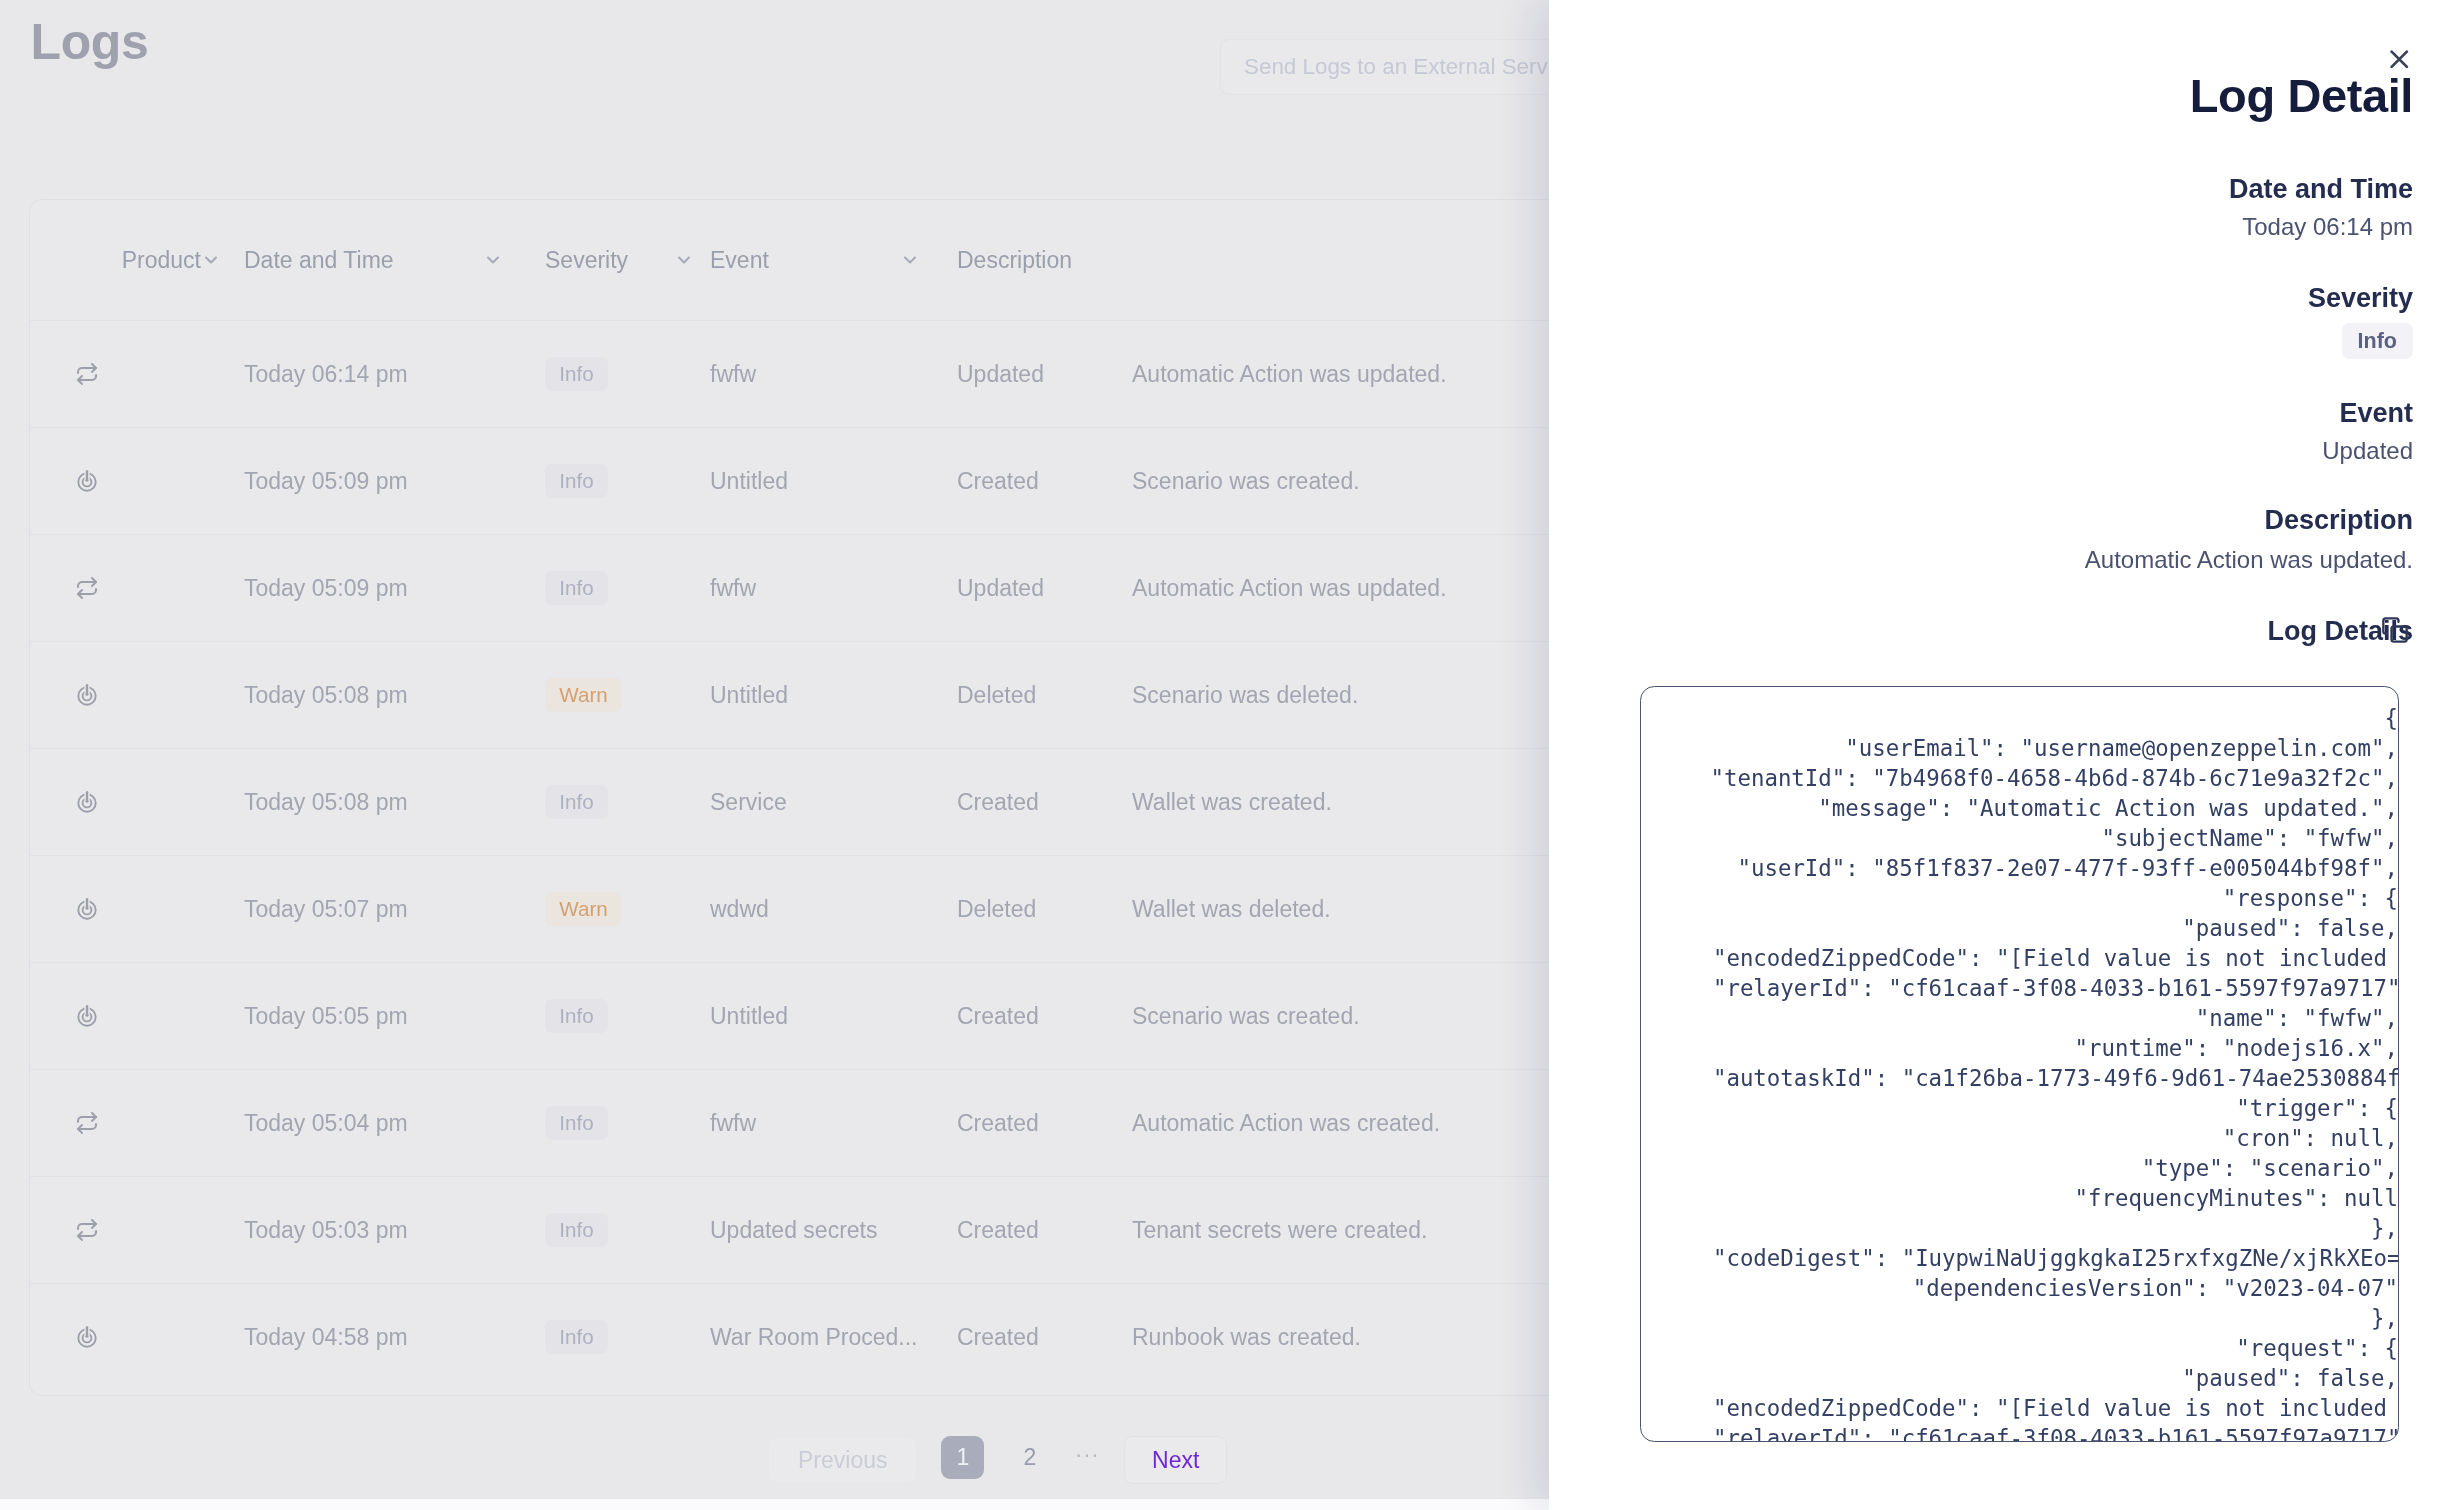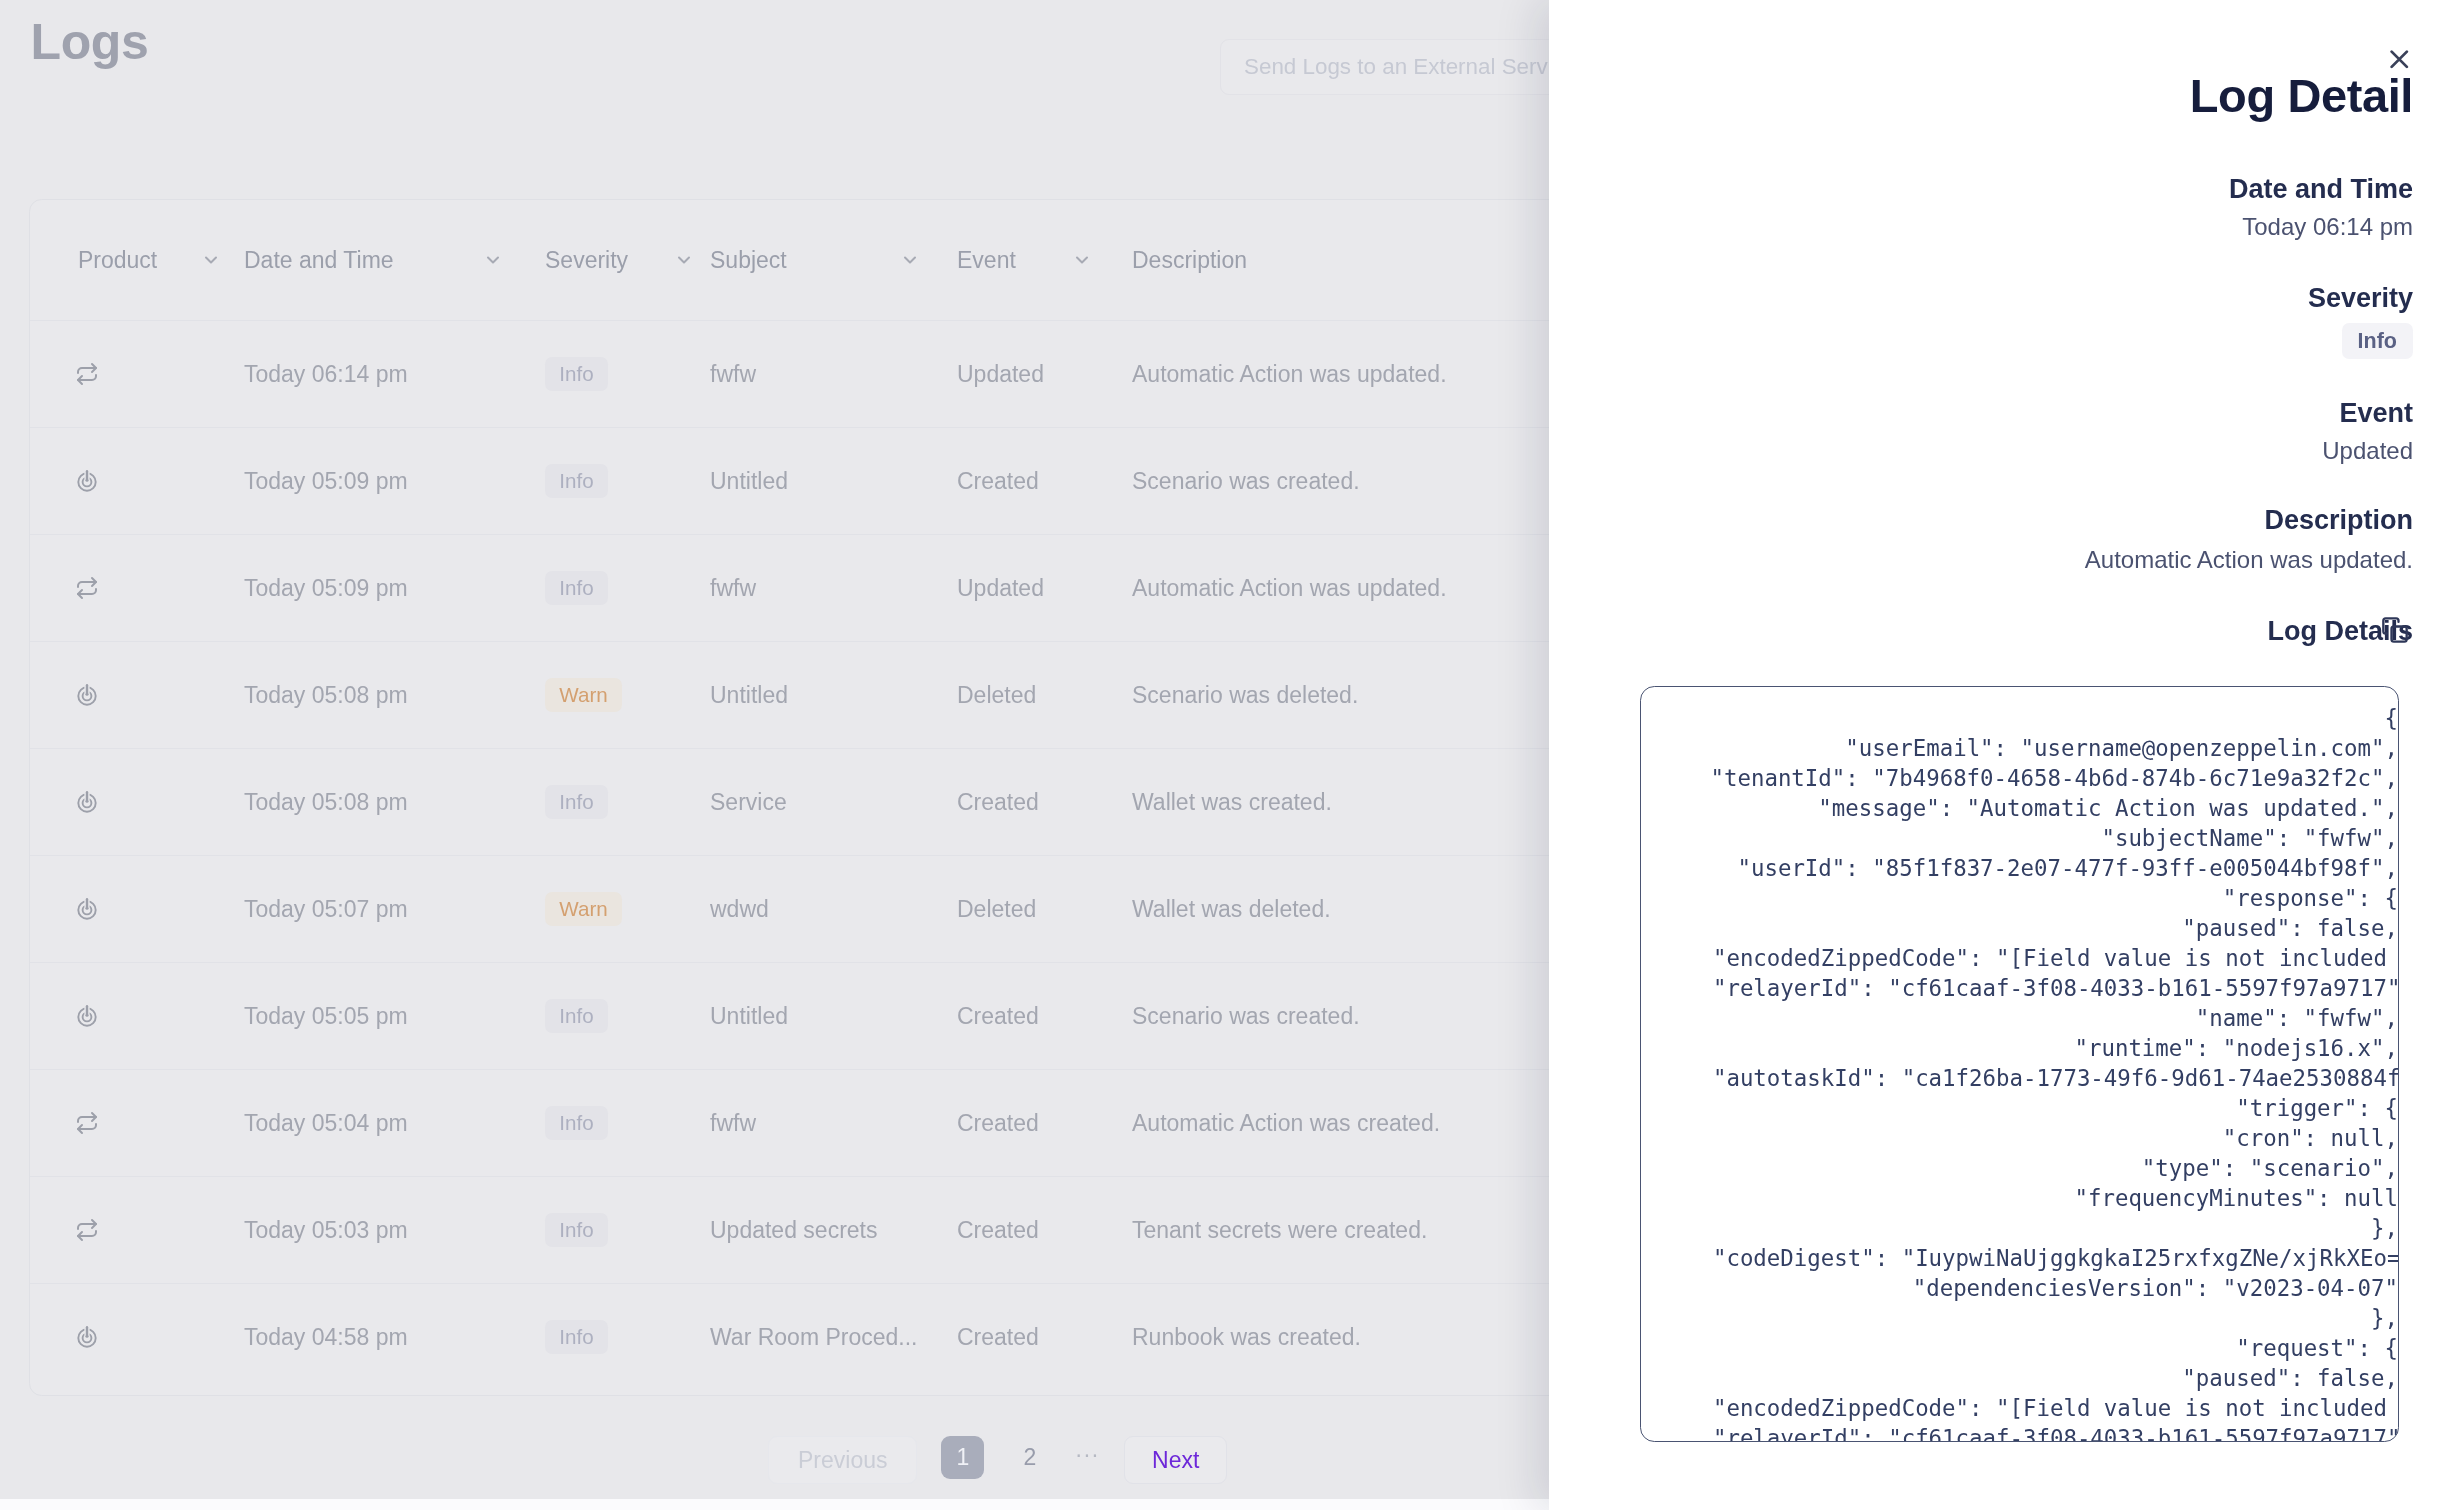--- a/index.html
+++ b/index.html
@@ -32,7 +32,7 @@
     justify-content:space-between;color:#9b9fab;font-size:23px;font-weight:500;
     cursor:pointer;
   }
-  .thead div.th:nth-of-type(1){left:48px;width:143px;}
+  .thead div.th:nth-of-type(1){left:48px;width:143px;justify-content:flex-end;}
   .thead div.th:nth-of-type(2){left:214px;width:259px;}
   .thead div.th:nth-of-type(3){left:515px;width:149px;}
   .thead div.th:nth-of-type(4){left:680px;width:210px;}

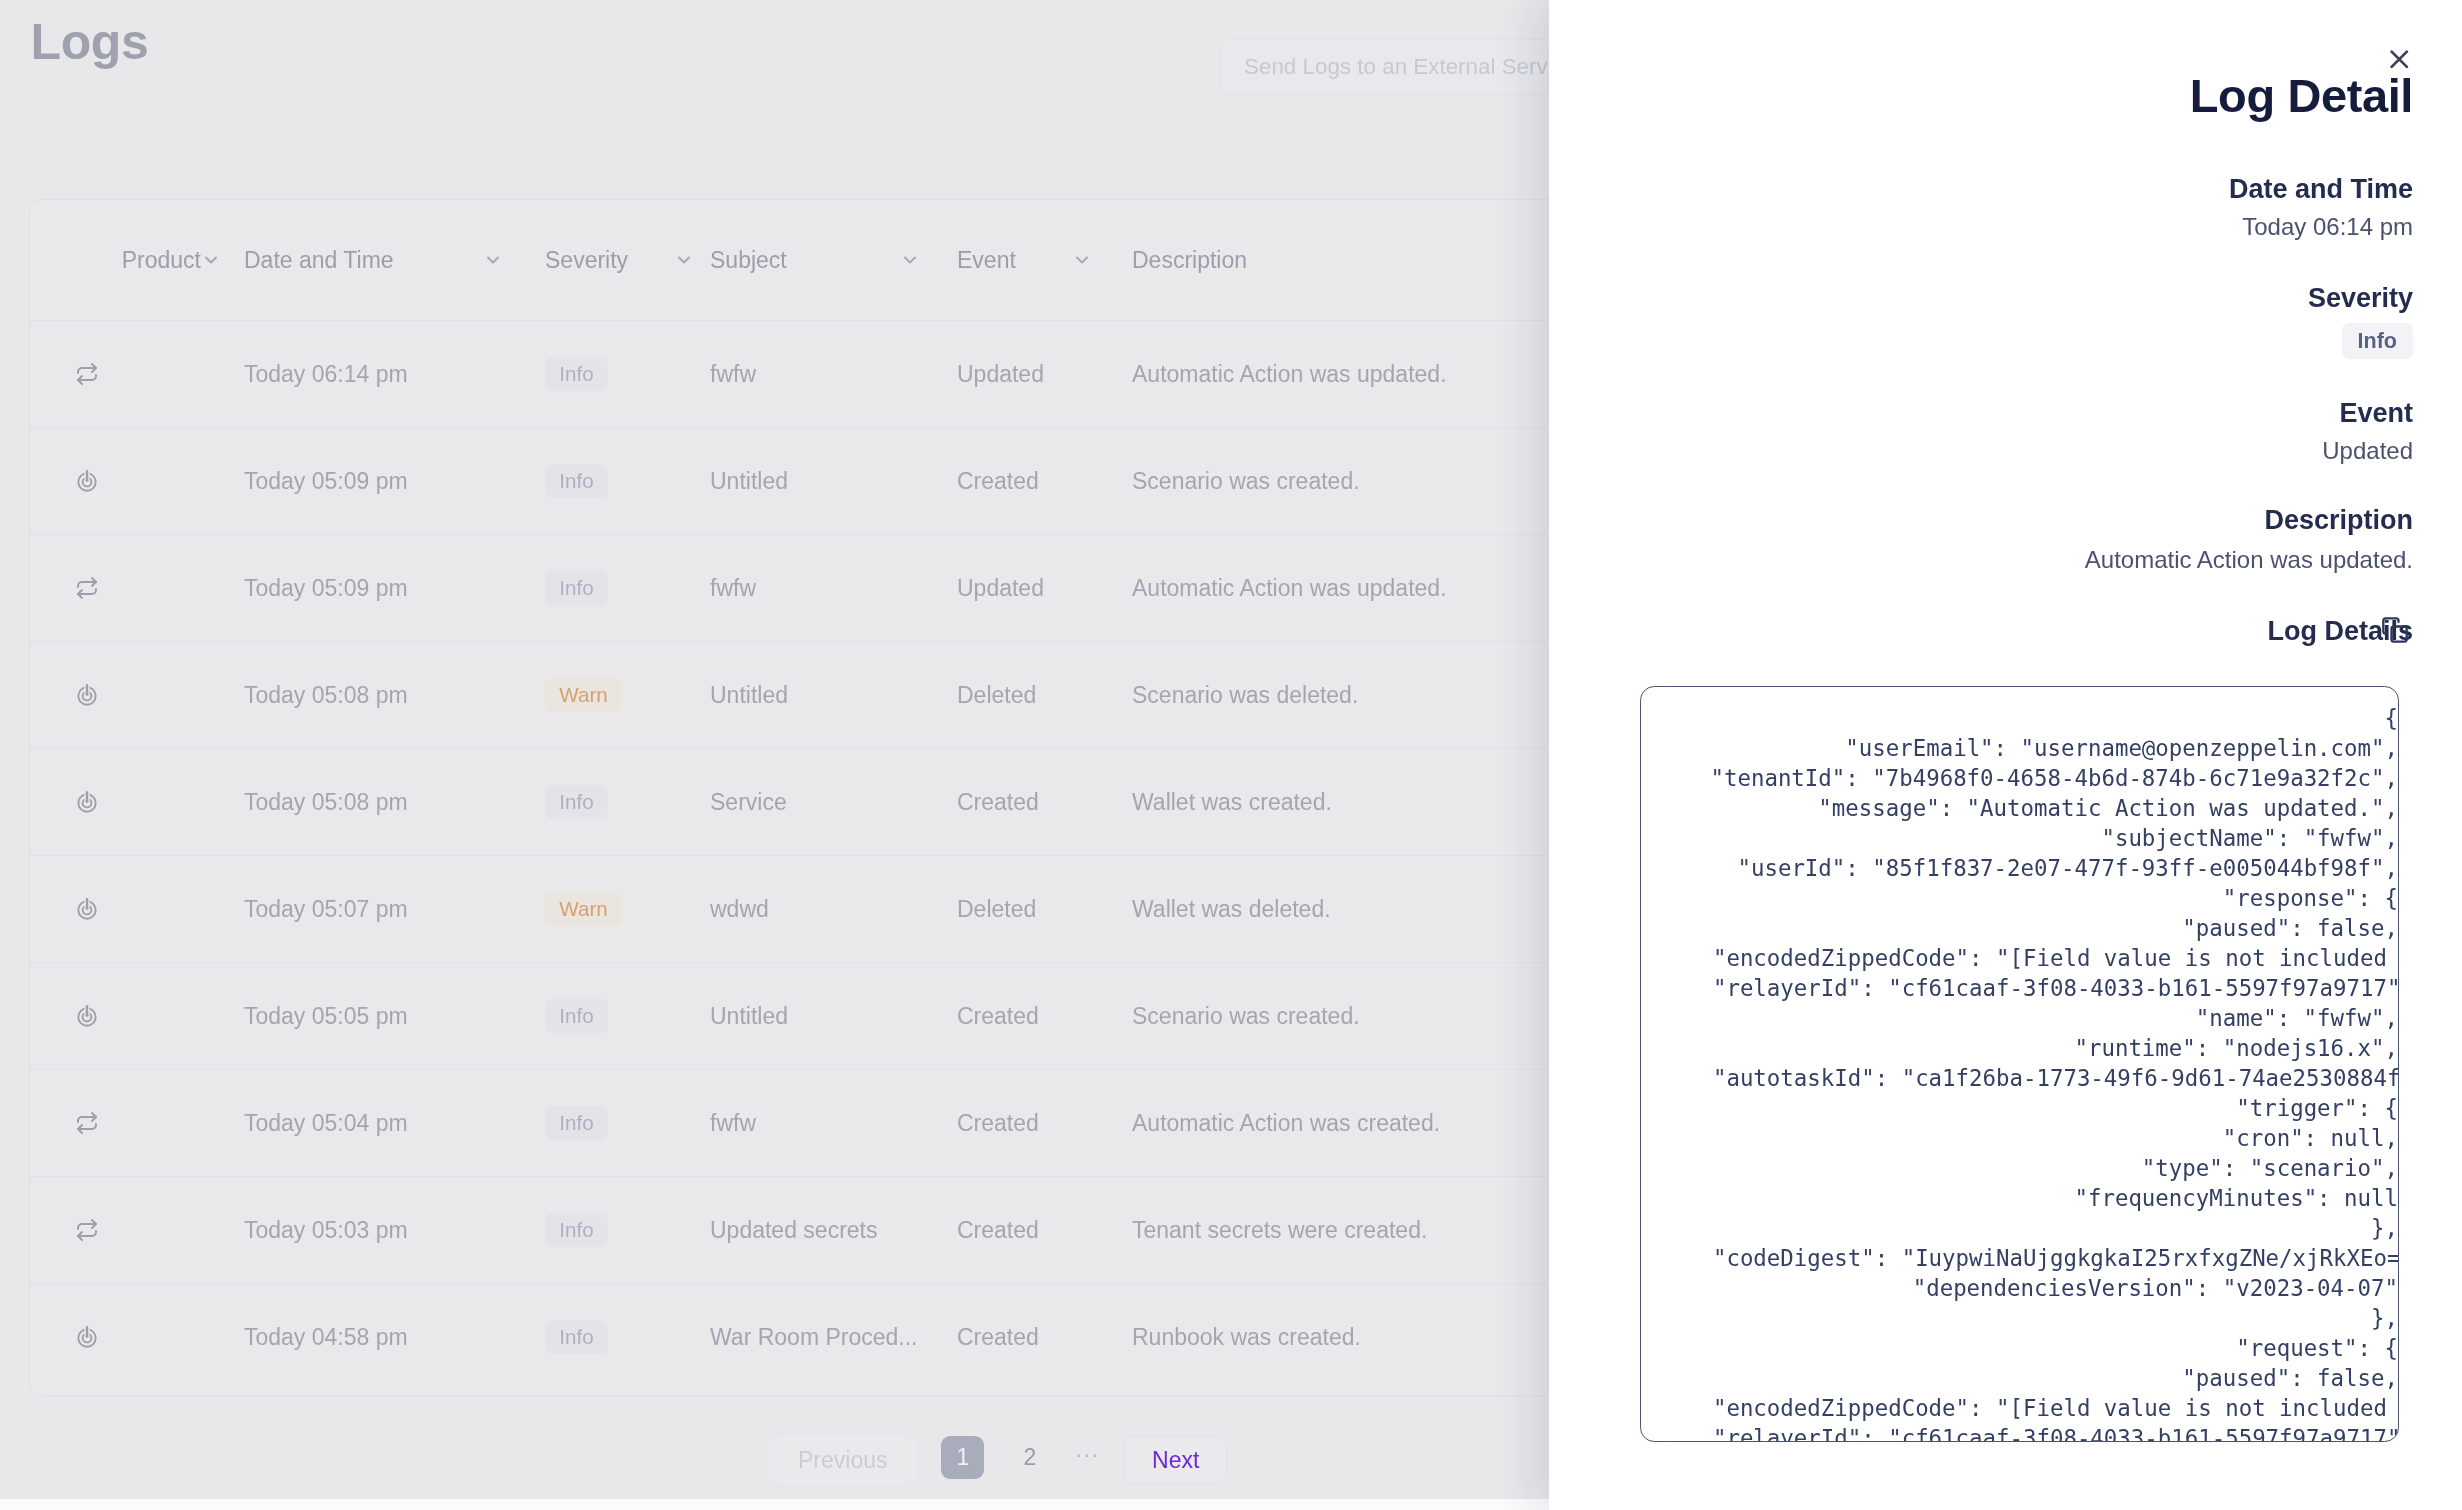--- a/index.html
+++ b/index.html
@@ -147,12 +147,6 @@
           </svg>
         </div>
 
-        <div class="th" data-sortable="true">
-          <span class="th-label">Subject</span>
-          <svg class="chev" width="20" height="20" viewBox="0 0 24 24" fill="none" stroke="currentColor" stroke-width="2.4" stroke-linecap="round" stroke-linejoin="round">
-            <polyline points="6 9 12 15 18 9"></polyline>
-          </svg>
-        </div>
 
         <div class="th" data-sortable="true">
           <span class="th-label">Event</span>

